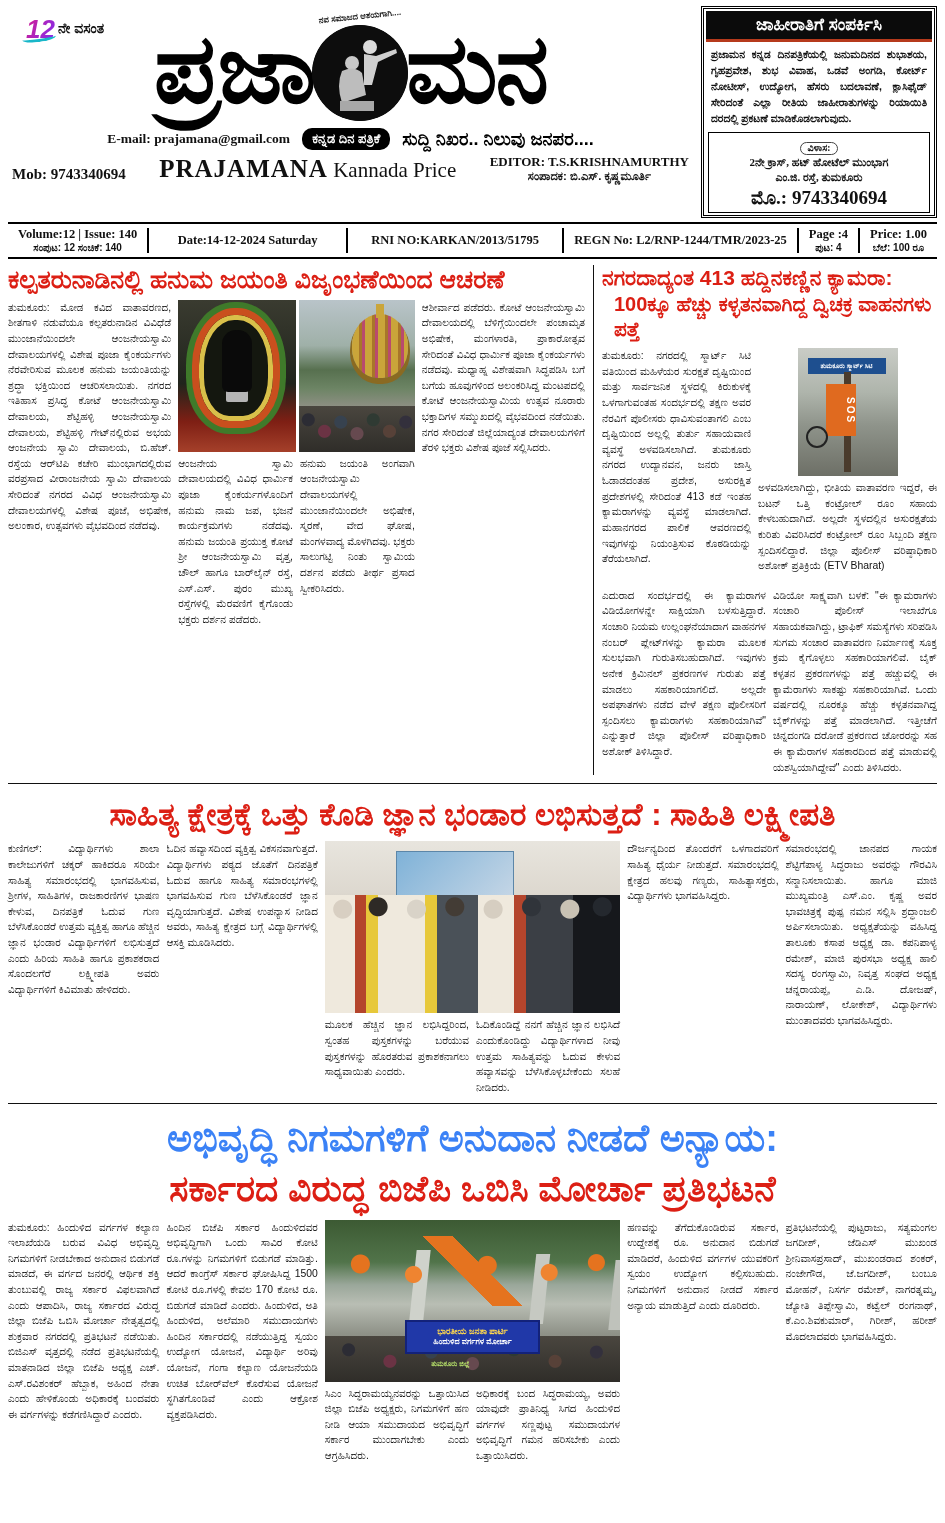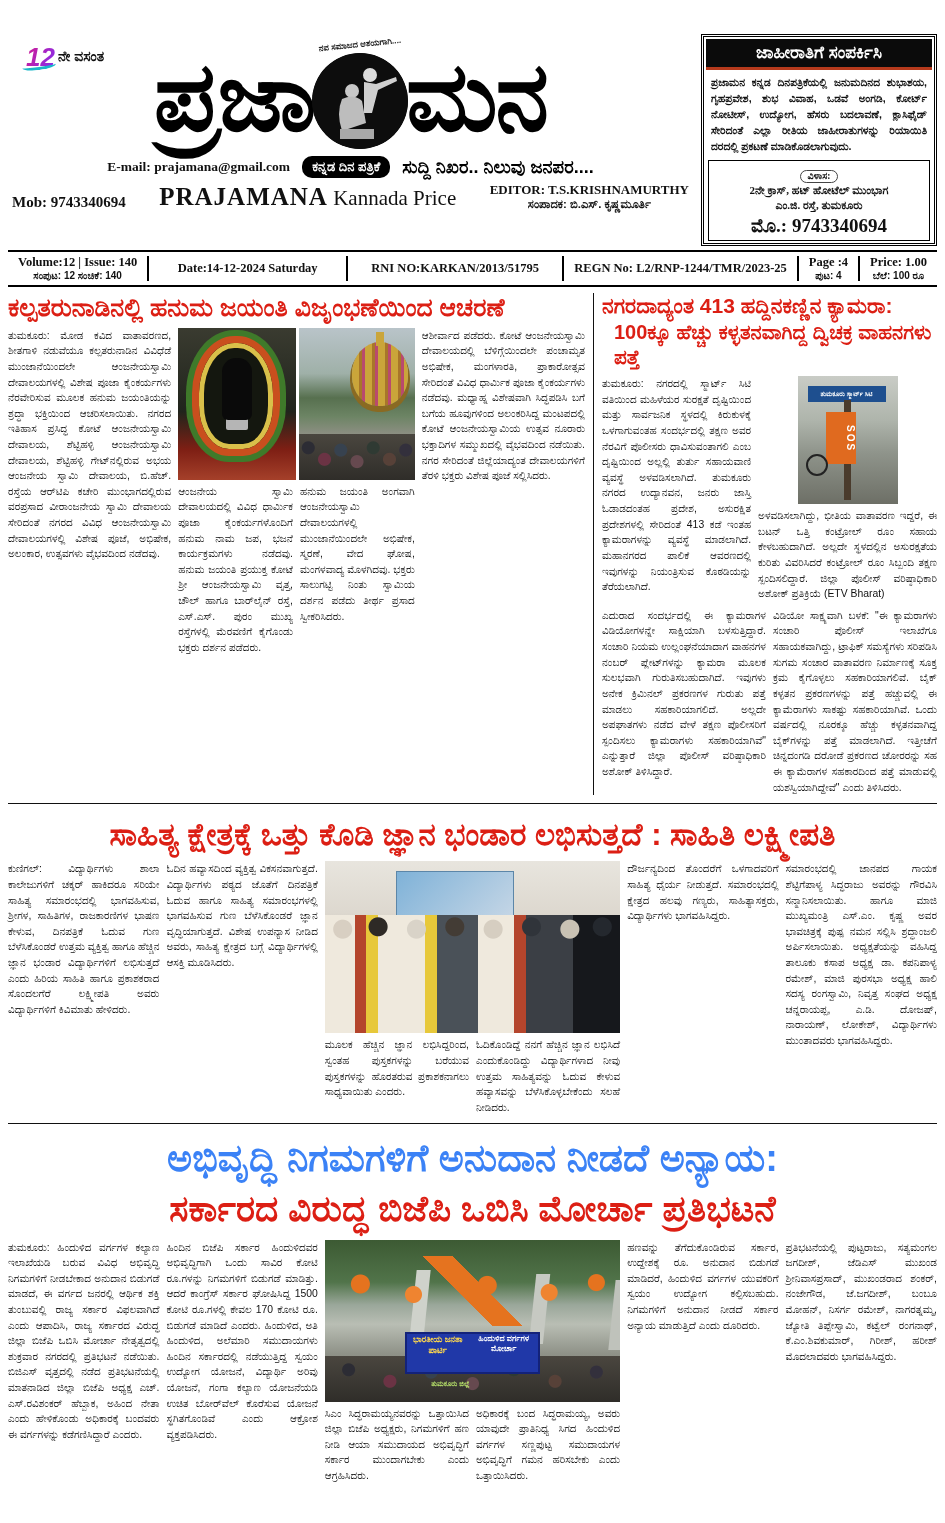--- a/index.html
+++ b/index.html
@@ -7,7 +7,7 @@
   .page { width:945px; min-height:1523px; margin:0 auto; background:#fff; padding:6px 8px 10px 8px; overflow:hidden; }
 
   
-  .header { display:flex; gap:8px; height:212px;margin-top:28px; }
+  .header { display:flex; gap:8px; height:212px; }
   .mast-left { flex:1 1 auto; position:relative; }
   .anniv { position:absolute; left:18px; top:8px; display:flex; align-items:flex-start; gap:3px; }
   .anniv .twelve { font-size:26px; font-weight:bold; font-style:italic; color:#c4177c;

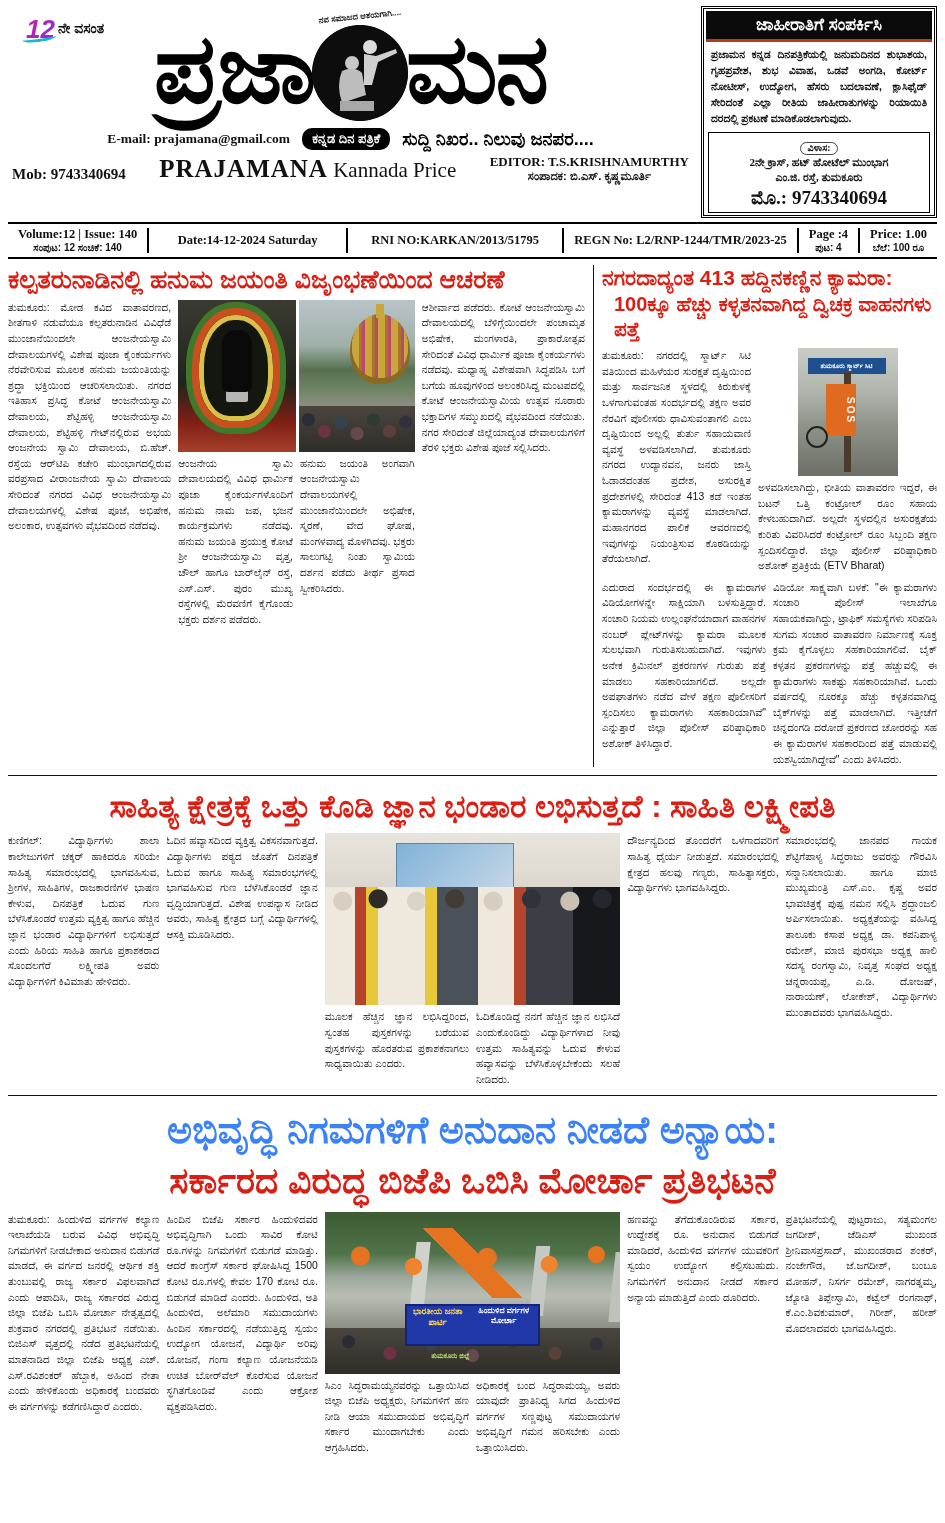--- a/index.html
+++ b/index.html
@@ -243,7 +243,7 @@
           <div class="body-text" style="margin-top:4px">ಅಳವಡಿಸಲಾಗಿದ್ದು, ಭೀತಿಯ ವಾತಾವರಣ ಇದ್ದರೆ, ಈ ಬಟನ್ ಒತ್ತಿ ಕಂಟ್ರೋಲ್ ರೂಂ ಸಹಾಯ ಕೇಳಬಹುದಾಗಿದೆ. ಅಲ್ಲದೇ ಸ್ಥಳದಲ್ಲಿನ ಅಸುರಕ್ಷತೆಯ ಕುರಿತು ವಿವರಿಸಿದರೆ ಕಂಟ್ರೋಲ್ ರೂಂ ಸಿಬ್ಬಂದಿ ತಕ್ಷಣ ಸ್ಪಂದಿಸಲಿದ್ದಾರೆ. ಜಿಲ್ಲಾ ಪೊಲೀಸ್ ವರಿಷ್ಠಾಧಿಕಾರಿ ಅಶೋಕ್ ಪ್ರತಿಕ್ರಿಯೆ (ETV Bharat)</div>
         </div>
       </div>
-      <div class="cols" style="margin-top:6px">
+      <div class="cols" style="margin-top:14px">
         <div class="col body-text">ಎದುರಾದ ಸಂದರ್ಭದಲ್ಲಿ ಈ ಕ್ಯಾಮರಾಗಳ ವಿಡಿಯೋಗಳನ್ನೇ ಸಾಕ್ಷಿಯಾಗಿ ಬಳಸುತ್ತಿದ್ದಾರೆ. ಸಂಚಾರಿ ನಿಯಮ ಉಲ್ಲಂಘನೆಯಾದಾಗ ವಾಹನಗಳ ನಂಬರ್ ಪ್ಲೇಟ್‌ಗಳನ್ನು ಕ್ಯಾಮರಾ ಮೂಲಕ ಸುಲಭವಾಗಿ ಗುರುತಿಸಬಹುದಾಗಿದೆ. ಇವುಗಳು ಅನೇಕ ಕ್ರಿಮಿನಲ್ ಪ್ರಕರಣಗಳ ಗುರುತು ಪತ್ತೆ ಮಾಡಲು ಸಹಕಾರಿಯಾಗಲಿದೆ. ಅಲ್ಲದೇ ಅಪಘಾತಗಳು ನಡೆದ ವೇಳೆ ತಕ್ಷಣ ಪೊಲೀಸರಿಗೆ ಸ್ಪಂದಿಸಲು ಕ್ಯಾಮರಾಗಳು ಸಹಕಾರಿಯಾಗಿವೆ" ಎನ್ನುತ್ತಾರೆ ಜಿಲ್ಲಾ ಪೊಲೀಸ್ ವರಿಷ್ಠಾಧಿಕಾರಿ ಅಶೋಕ್ ತಿಳಿಸಿದ್ದಾರೆ.</div>
         <div class="col body-text">ವಿಡಿಯೋ ಸಾಕ್ಷ್ಯವಾಗಿ ಬಳಕೆ: "ಈ ಕ್ಯಾಮರಾಗಳು ಸಂಚಾರಿ ಪೊಲೀಸ್ ಇಲಾಖೆಗೂ ಸಹಾಯಕವಾಗಿದ್ದು, ಟ್ರಾಫಿಕ್ ಸಮಸ್ಯೆಗಳು ಸರಿಪಡಿಸಿ ಸುಗಮ ಸಂಚಾರ ವಾತಾವರಣ ನಿರ್ಮಾಣಕ್ಕೆ ಸೂಕ್ತ ಕ್ರಮ ಕೈಗೊಳ್ಳಲು ಸಹಕಾರಿಯಾಗಲಿವೆ. ಬೈಕ್ ಕಳ್ಳತನ ಪ್ರಕರಣಗಳನ್ನು ಪತ್ತೆ ಹಚ್ಚುವಲ್ಲಿ ಈ ಕ್ಯಾಮೆರಾಗಳು ಸಾಕಷ್ಟು ಸಹಕಾರಿಯಾಗಿವೆ. ಒಂದು ವರ್ಷದಲ್ಲಿ ನೂರಕ್ಕೂ ಹೆಚ್ಚು ಕಳ್ಳತನವಾಗಿದ್ದ ಬೈಕ್‌ಗಳನ್ನು ಪತ್ತೆ ಮಾಡಲಾಗಿದೆ. ಇತ್ತೀಚೆಗೆ ಚಿನ್ನದಂಗಡಿ ದರೋಡೆ ಪ್ರಕರಣದ ಚೋರರನ್ನು ಸಹ ಈ ಕ್ಯಾಮೆರಾಗಳ ಸಹಕಾರದಿಂದ ಪತ್ತೆ ಮಾಡುವಲ್ಲಿ ಯಶಸ್ವಿಯಾಗಿದ್ದೇವೆ" ಎಂದು ತಿಳಿಸಿದರು.</div>
       </div>

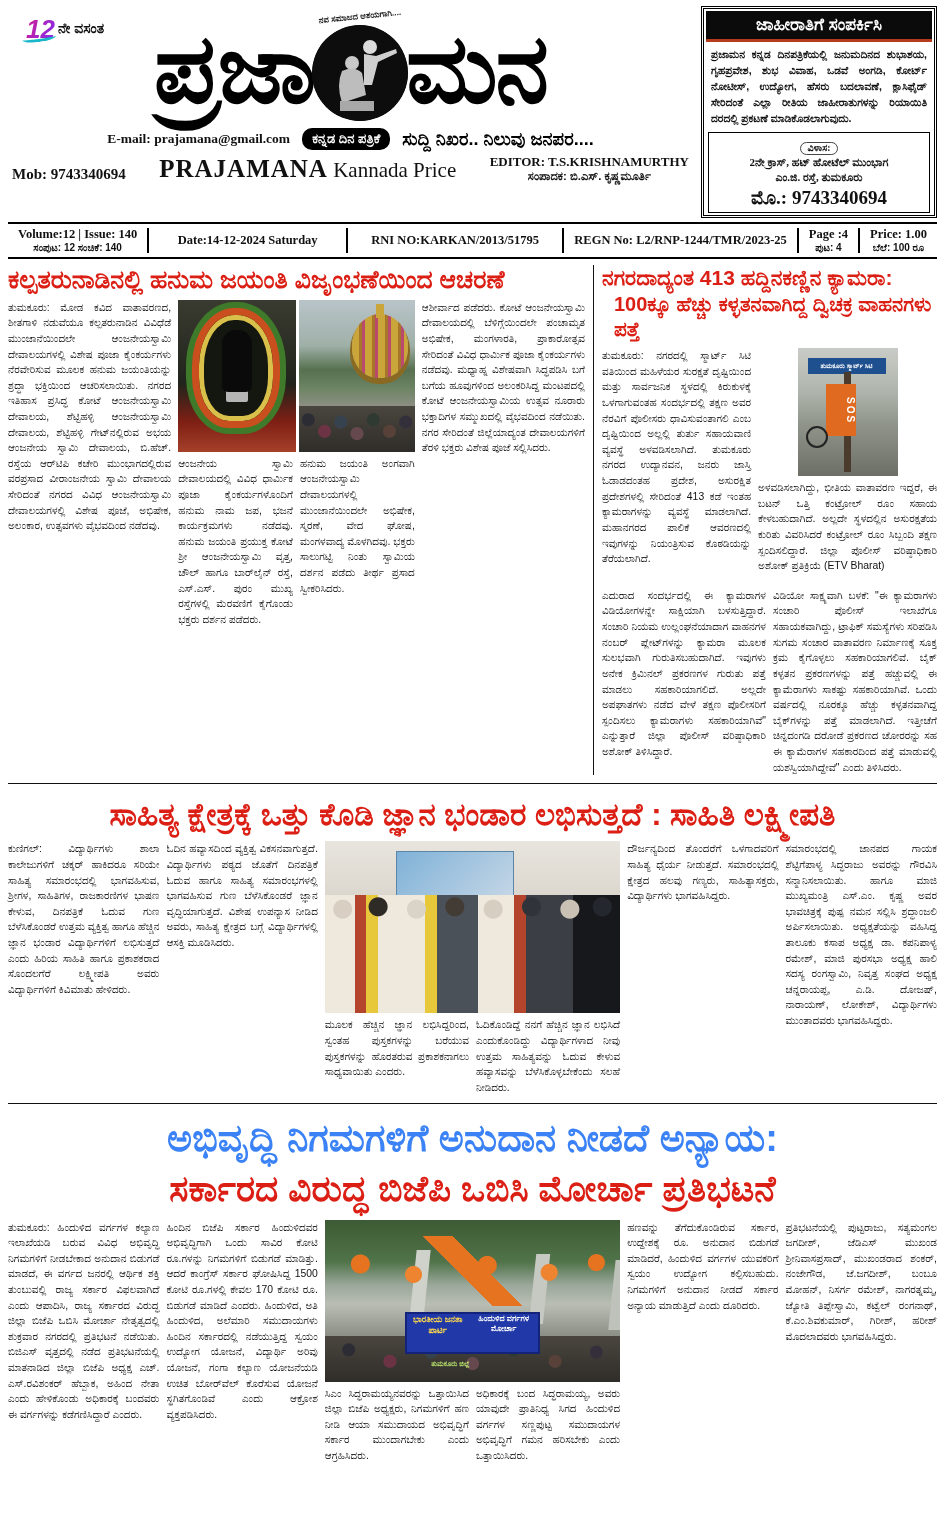--- a/index.html
+++ b/index.html
@@ -110,7 +110,7 @@
                  radial-gradient(circle at 55% 42%, #e5731f 9px, transparent 10px),
                  radial-gradient(circle at 76% 52%, #ef8430 8px, transparent 9px),
                  radial-gradient(circle at 92% 38%, #e5731f 8px, transparent 9px); }
-  .ph-protest .banner-blue { position:absolute; left:27%; bottom:28px; width:46%; height:42px; background:#2038a8; border:2px solid #13227a; color:#ffd84d; text-align:center; display:flex; flex-direction:row; justify-content:center;margin-top:45px; }
+  .ph-protest .banner-blue { position:absolute; left:27%; bottom:28px; width:46%; height:34px; background:#2038a8; border:2px solid #13227a; color:#ffd84d; text-align:center; display:flex; flex-direction:column; justify-content:center;margin-top:45px; }
   .ph-protest .banner-line1 { font-size:8.5px; font-weight:bold; color:#ffd84d; }
   .ph-protest .banner-line2 { font-size:8px; font-weight:bold; color:#fff; }
   .ph-protest .banner-line3 { position:absolute; left:36%; bottom:14px; font-size:7px; font-weight:bold; color:#b6e06a; }

